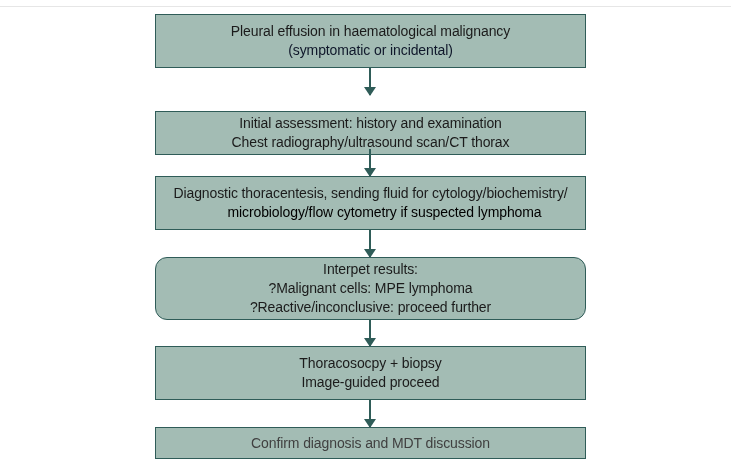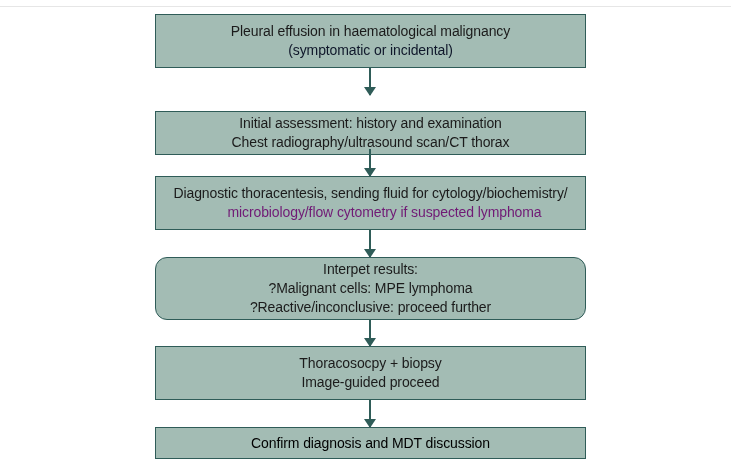--- a/index.html
+++ b/index.html
@@ -115,7 +115,7 @@
 
   <div class="node" id="node-2" style="background: rgb(163, 188, 180); border-color: rgb(47, 92, 88); align-items: center;">
     <span class="line" style="color: rgb(27, 27, 27);">Diagnostic thoracentesis, sending fluid for cytology/biochemistry/</span>
-    <span class="line" style="color: #701a75; margin-left: 28px;">microbiology/flow cytometry if suspected lymphoma</span>
+    <span class="line" style="color: #000000; margin-left: 28px;">microbiology/flow cytometry if suspected lymphoma</span>
   </div>
 
   <div class="connector" id="conn-2" style="background: rgb(47, 92, 88);">

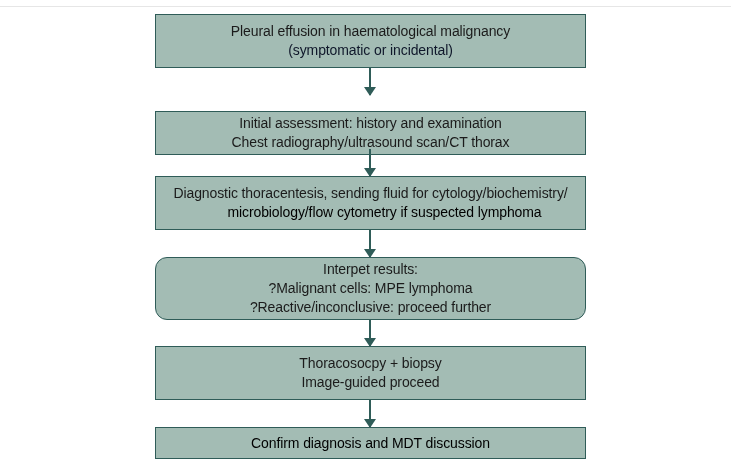--- a/index.html
+++ b/index.html
@@ -142,7 +142,7 @@
   </div>
 
   <div class="node" id="node-5" style="background: rgb(163, 188, 180); border-color: rgb(47, 92, 88);">
-    <span class="line" style="color: #000000;">Confirm diagnosis and MDT discussion</span>
+    <span class="line" style="color: #404040;">Confirm diagnosis and MDT discussion</span>
   </div>
 
 </div>

